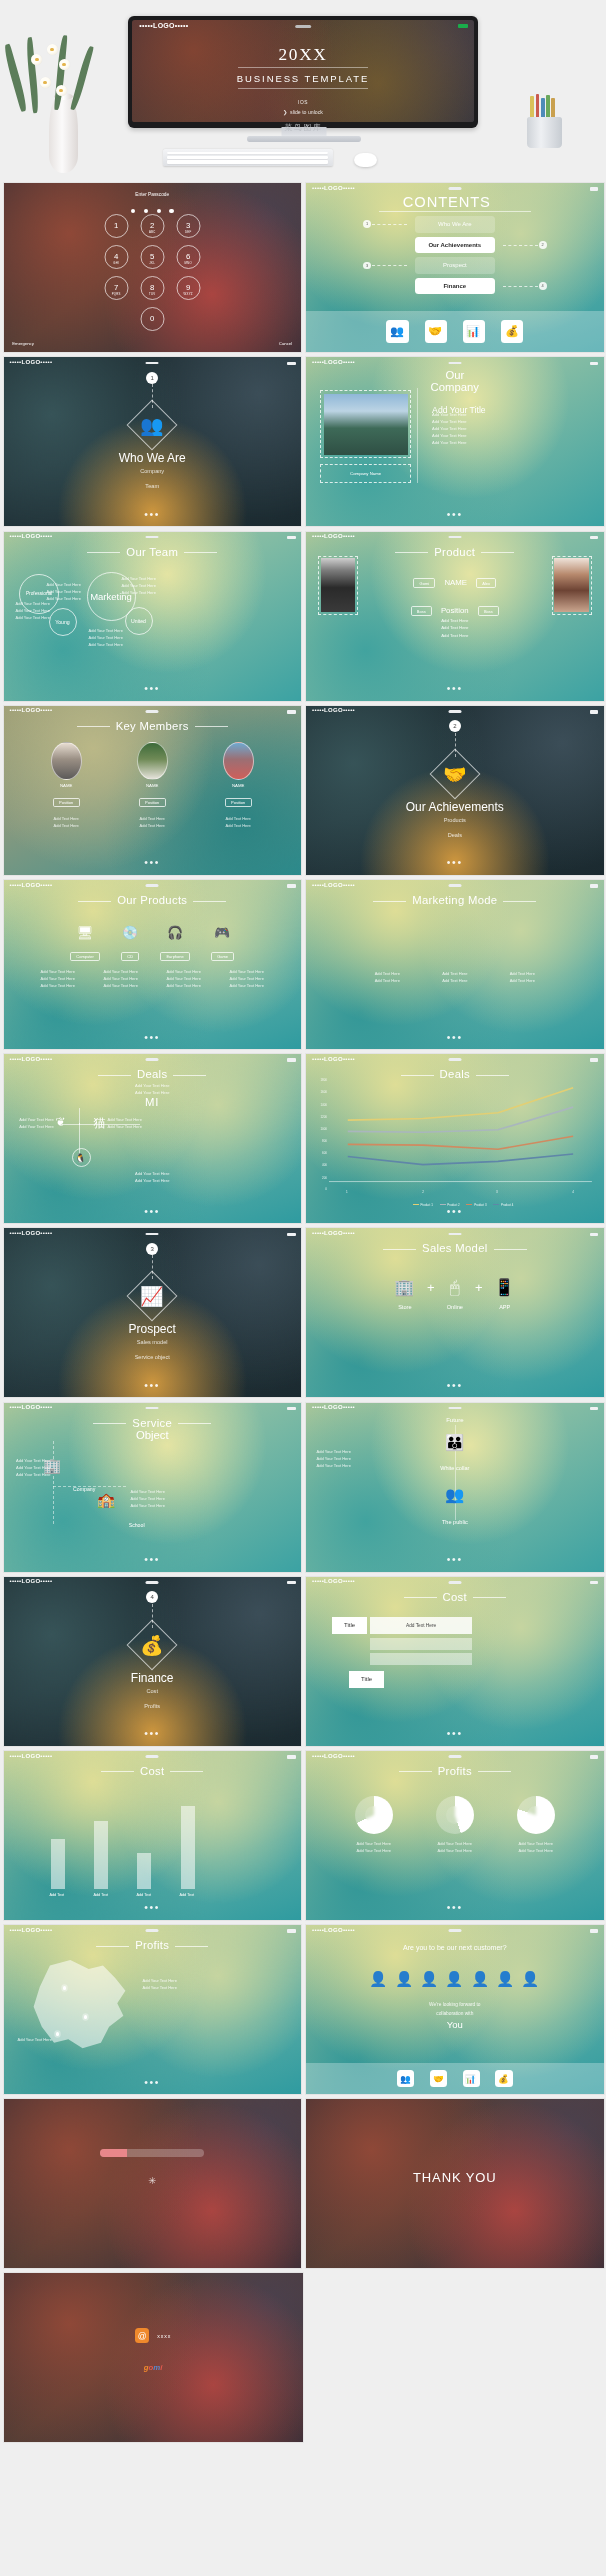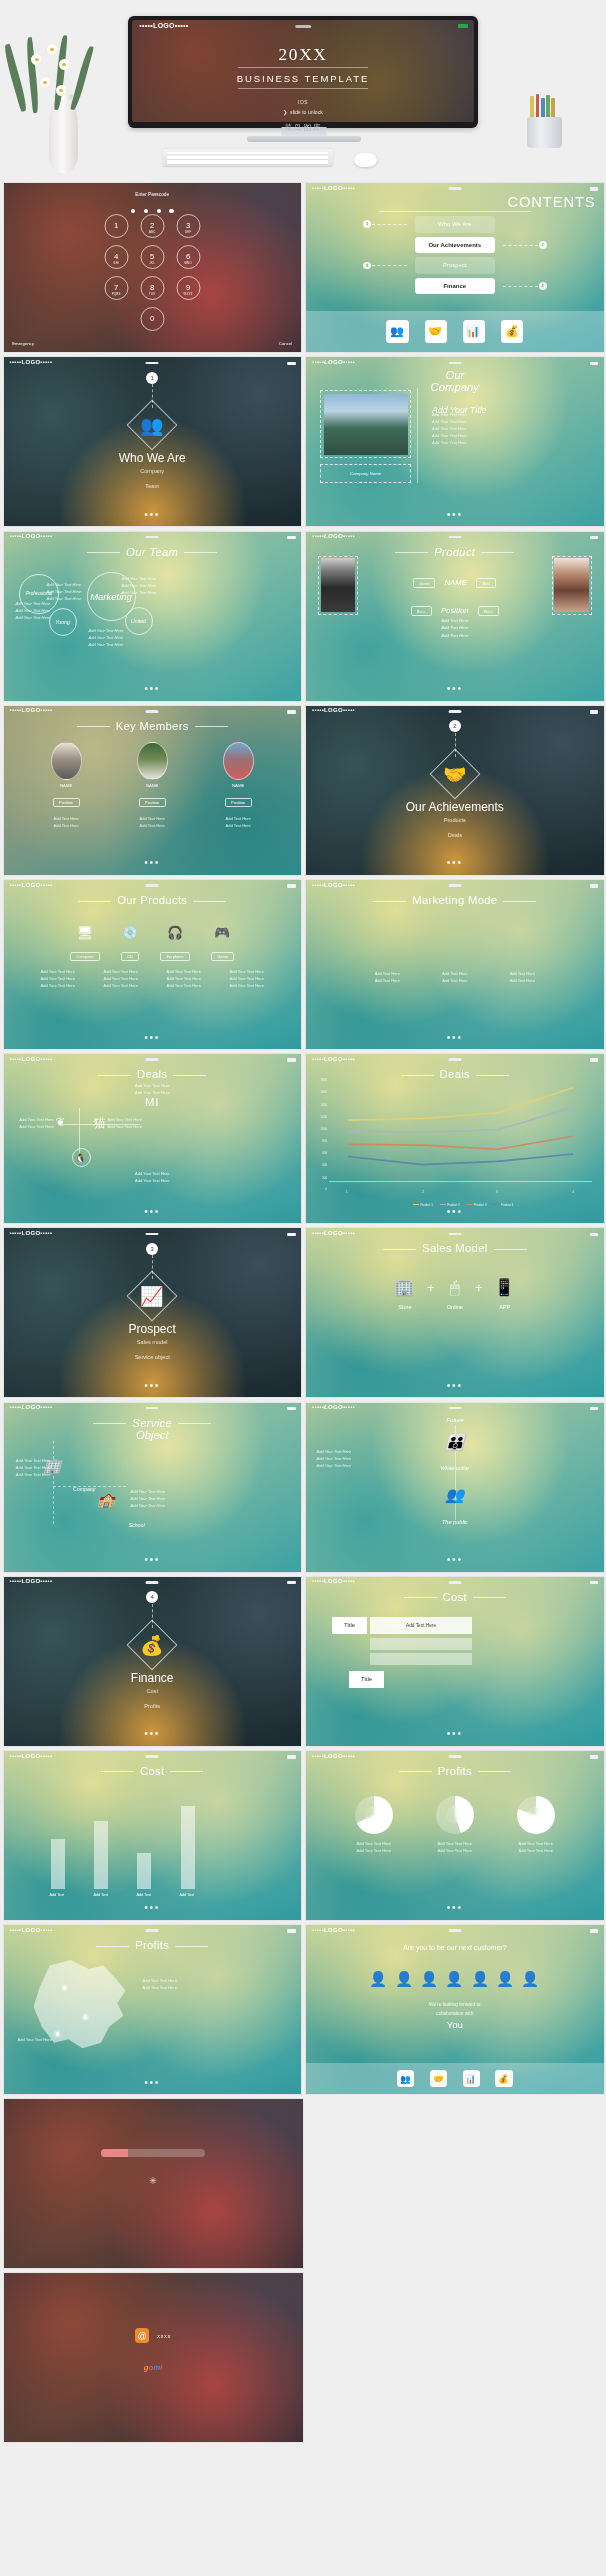--- a/index.html
+++ b/index.html
@@ -124,7 +124,7 @@
   .pass-r { position:absolute; bottom:6px; right:8.7px; color:#fff; font-size:4.3px; }
 
   
-  .ct-title { position:absolute; top:10.4px; left:0; right:8px; text-align:right; color:#fff; font-size:14.7px; letter-spacing:0.9px; }
+  .ct-title { position:absolute; top:10.4px; left:0; right:16px; text-align:center; color:#fff; font-size:14.7px; letter-spacing:0.9px; }
   .ct-rule { position:absolute; top:28px; left:50%; transform:translateX(-50%); width:152px; height:0.9px; background:rgba(255,255,255,.6); }
   .ct-list { position:absolute; top:33px; left:0; right:0; }
   .ct-item { position:relative; height:18px; margin-bottom:2.6px; }

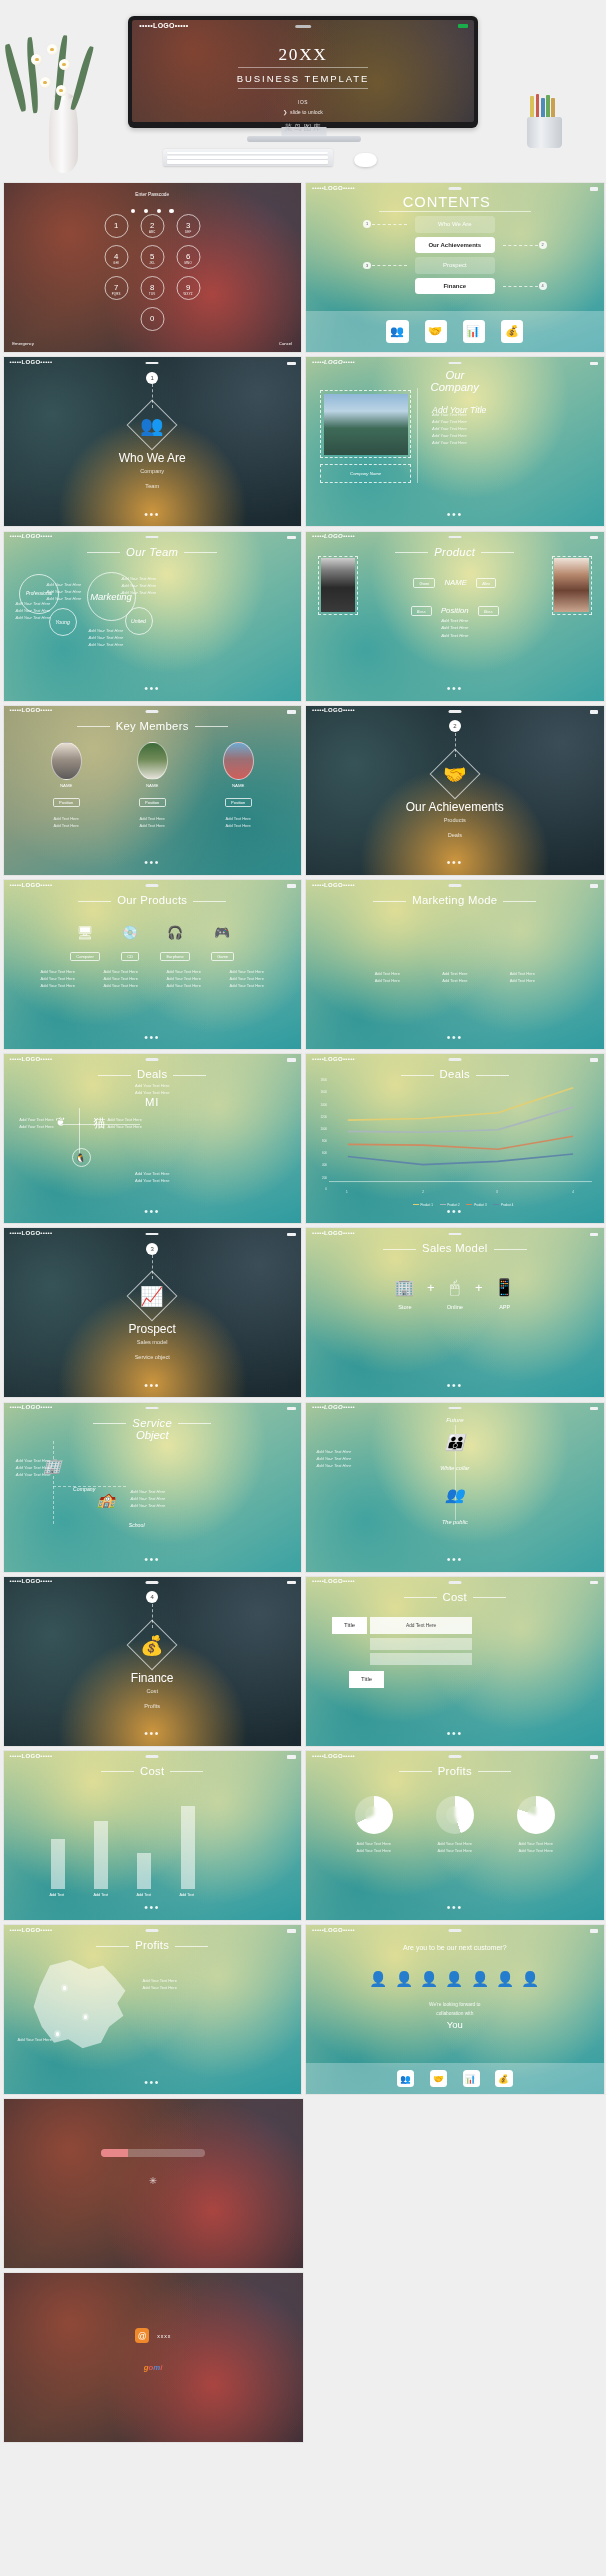--- a/index.html
+++ b/index.html
@@ -78,7 +78,7 @@
   .bg-teal2  { background:
       radial-gradient(circle at 55% 25%, rgba(233,230,163,.95) 0%, rgba(233,230,163,0) 48%),
       radial-gradient(circle at 20% 70%, rgba(58,160,158,.9) 0%, rgba(58,160,158,0) 56%),
-      linear-gradient(150deg,#b7cb99 0%,#8cbfa4 40%,#3ba2a3 100%); font-style: italic; }
+      linear-gradient(150deg,#b7cb99 0%,#8cbfa4 40%,#3ba2a3 100%); }
   .bg-dark   { background:
       radial-gradient(circle at 50% 92%, rgba(235,168,64,.85) 0%, rgba(235,168,64,0) 44%),
       radial-gradient(circle at 16% 34%, rgba(60,92,96,.8) 0%, rgba(60,92,96,0) 48%),

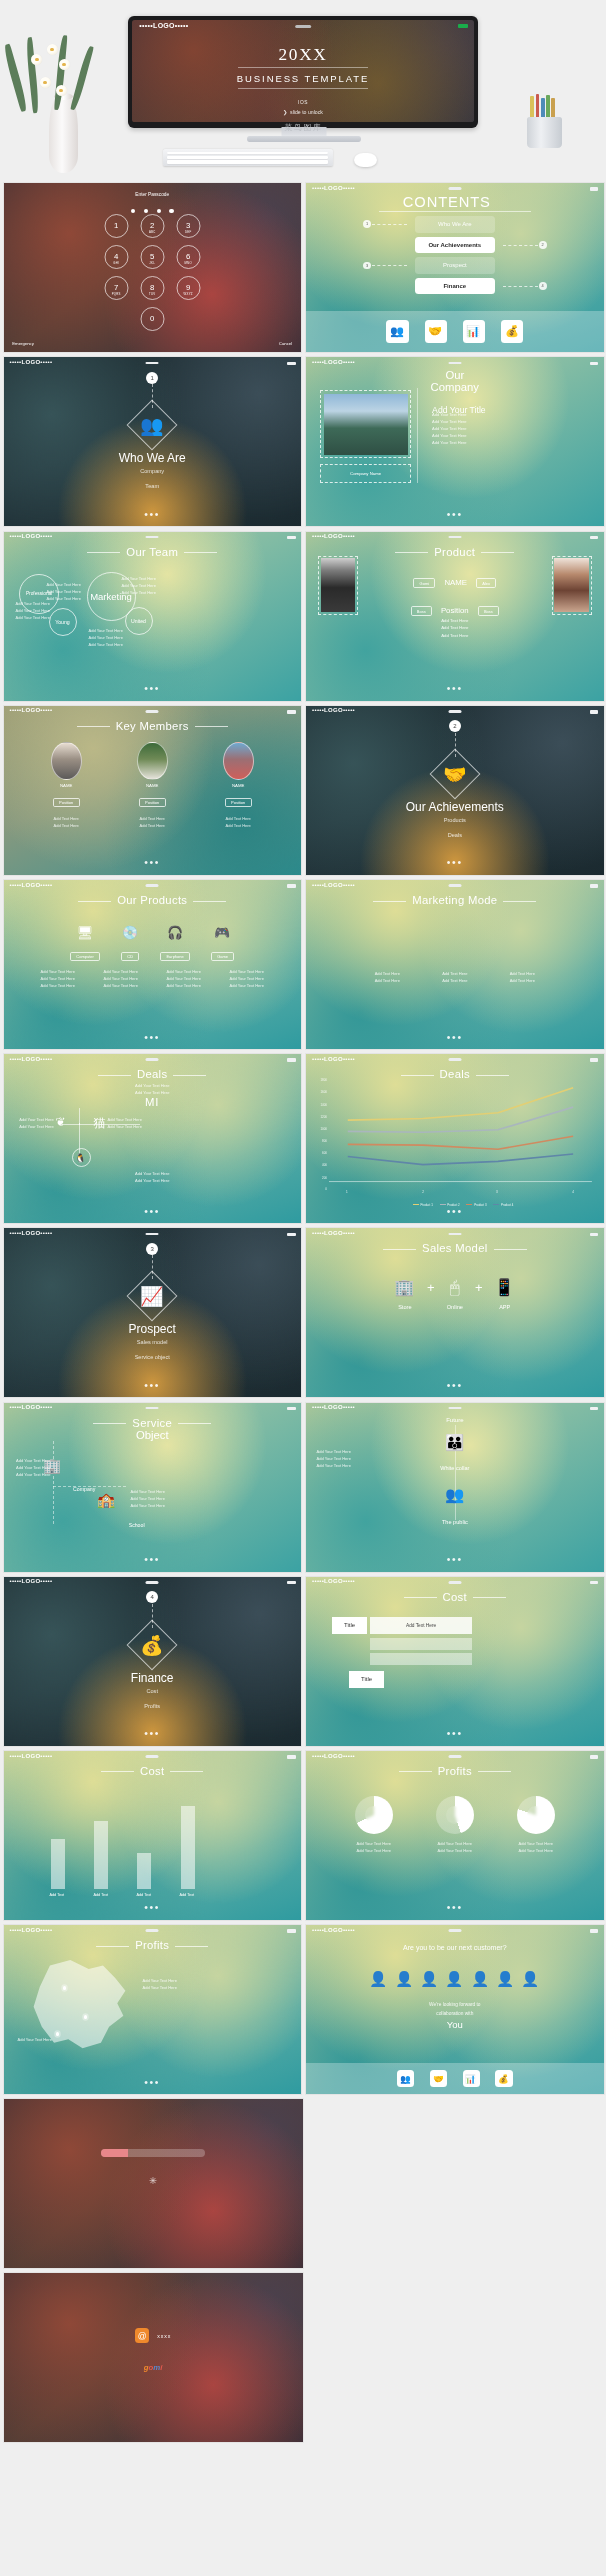--- a/index.html
+++ b/index.html
@@ -942,6 +942,9 @@
         </div>
       <div class="gear">✳</div>
     </div>
+    <div class="slide bg-warm">
+      <div class="thanks">THANK YOU</div>
+    </div>
   </div>
 
   <div class="row">

